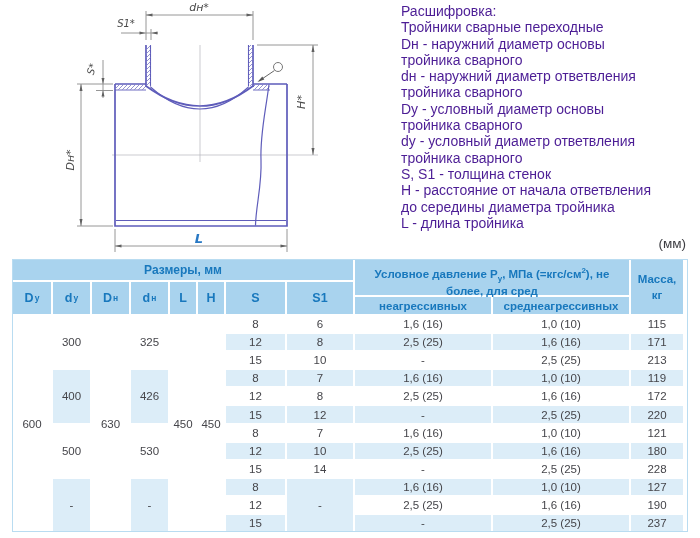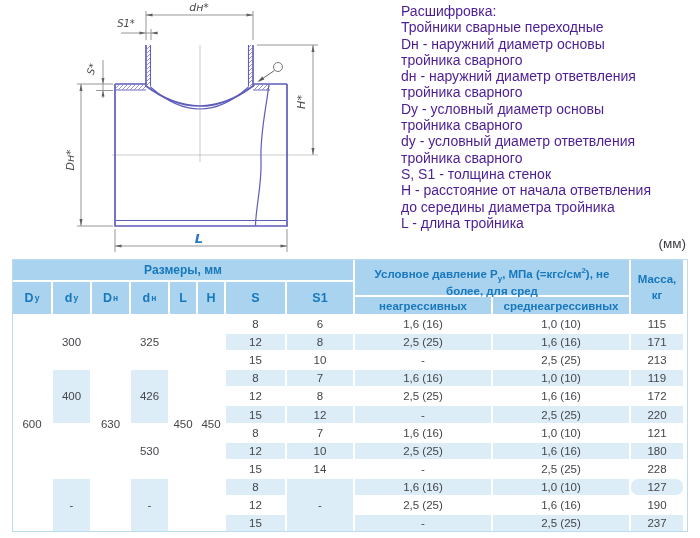--- a/index.html
+++ b/index.html
@@ -195,6 +195,7 @@
       <div class="cell body cw" style="grid-area: 4 / 1 / span 12;">600</div>
       <div class="cell body cw" style="grid-area: 4 / 2 / span 3;">300</div>
       <div class="cell body cb" style="grid-area: 7 / 2 / span 3;">400</div>
+      <div class="cell body cw" style="grid-area: 10 / 2 / span 3;">500</div>
       <div class="cell body cb" style="grid-area: 13 / 2 / span 3;">-</div>
       <div class="cell body cw" style="grid-area: 4 / 3 / span 12;">630</div>
       <div class="cell body cw" style="grid-area: 4 / 4 / span 3;">325</div>

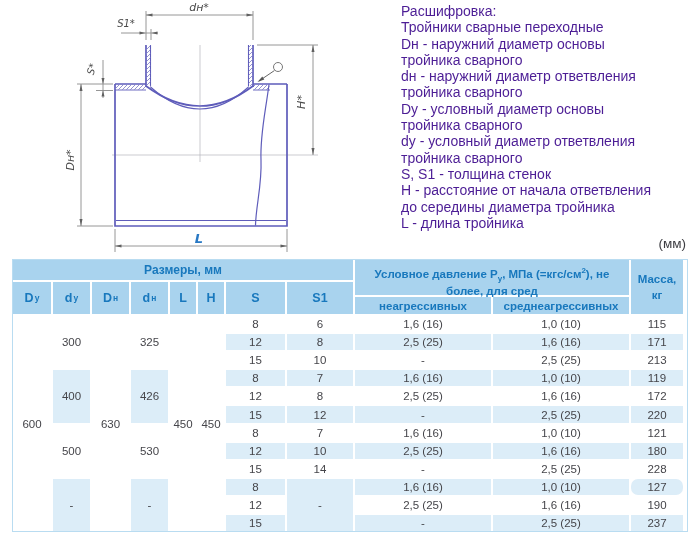--- a/index.html
+++ b/index.html
@@ -259,7 +259,7 @@
       <div class="cell body cw" style="grid-area: 10 / 11 / span 1;">121</div>
       <div class="cell body cb" style="grid-area: 11 / 11 / span 1;">180</div>
       <div class="cell body cw" style="grid-area: 12 / 11 / span 1;">228</div>
-      <div class="cell body cb" style="grid-area: 13 / 11 / span 1; border-radius: 7px;">127</div>
+      <div class="cell body cb" style="grid-area: 13 / 11 / span 1;">127</div>
       <div class="cell body cw" style="grid-area: 14 / 11 / span 1;">190</div>
       <div class="cell body cb" style="grid-area: 15 / 11 / span 1;">237</div>
     </div>

